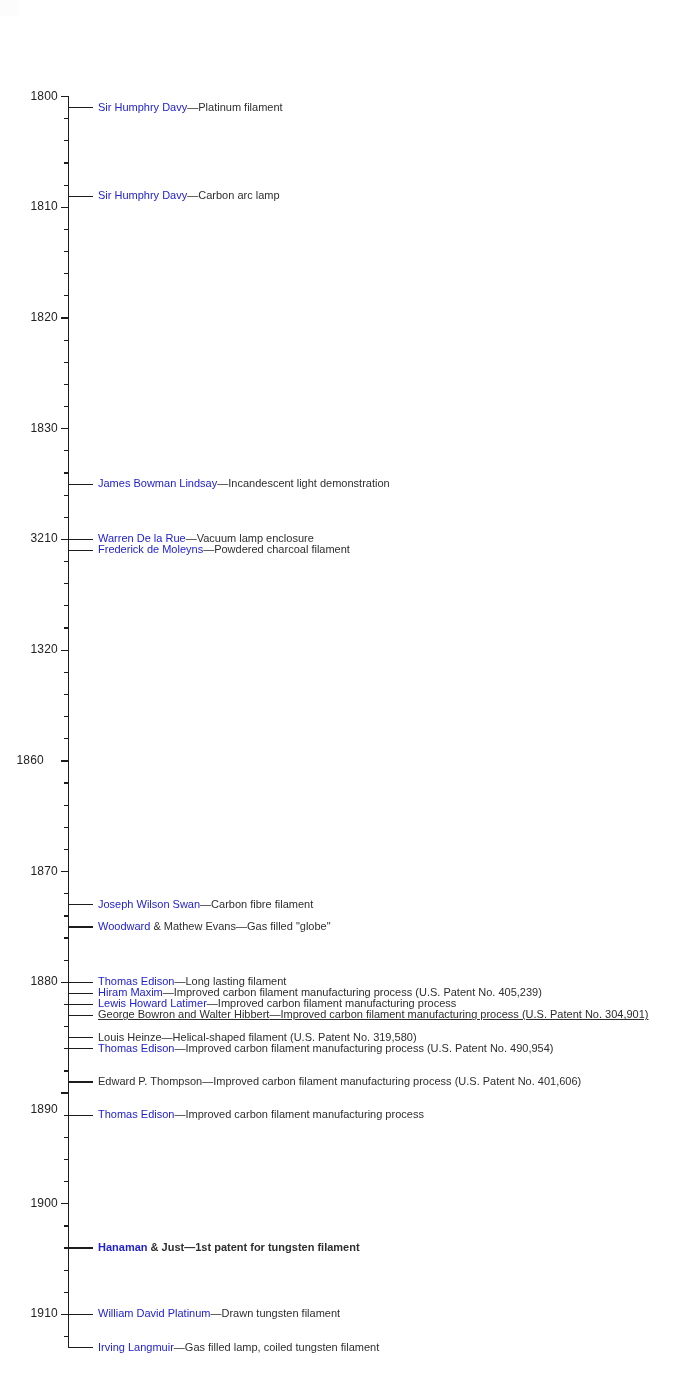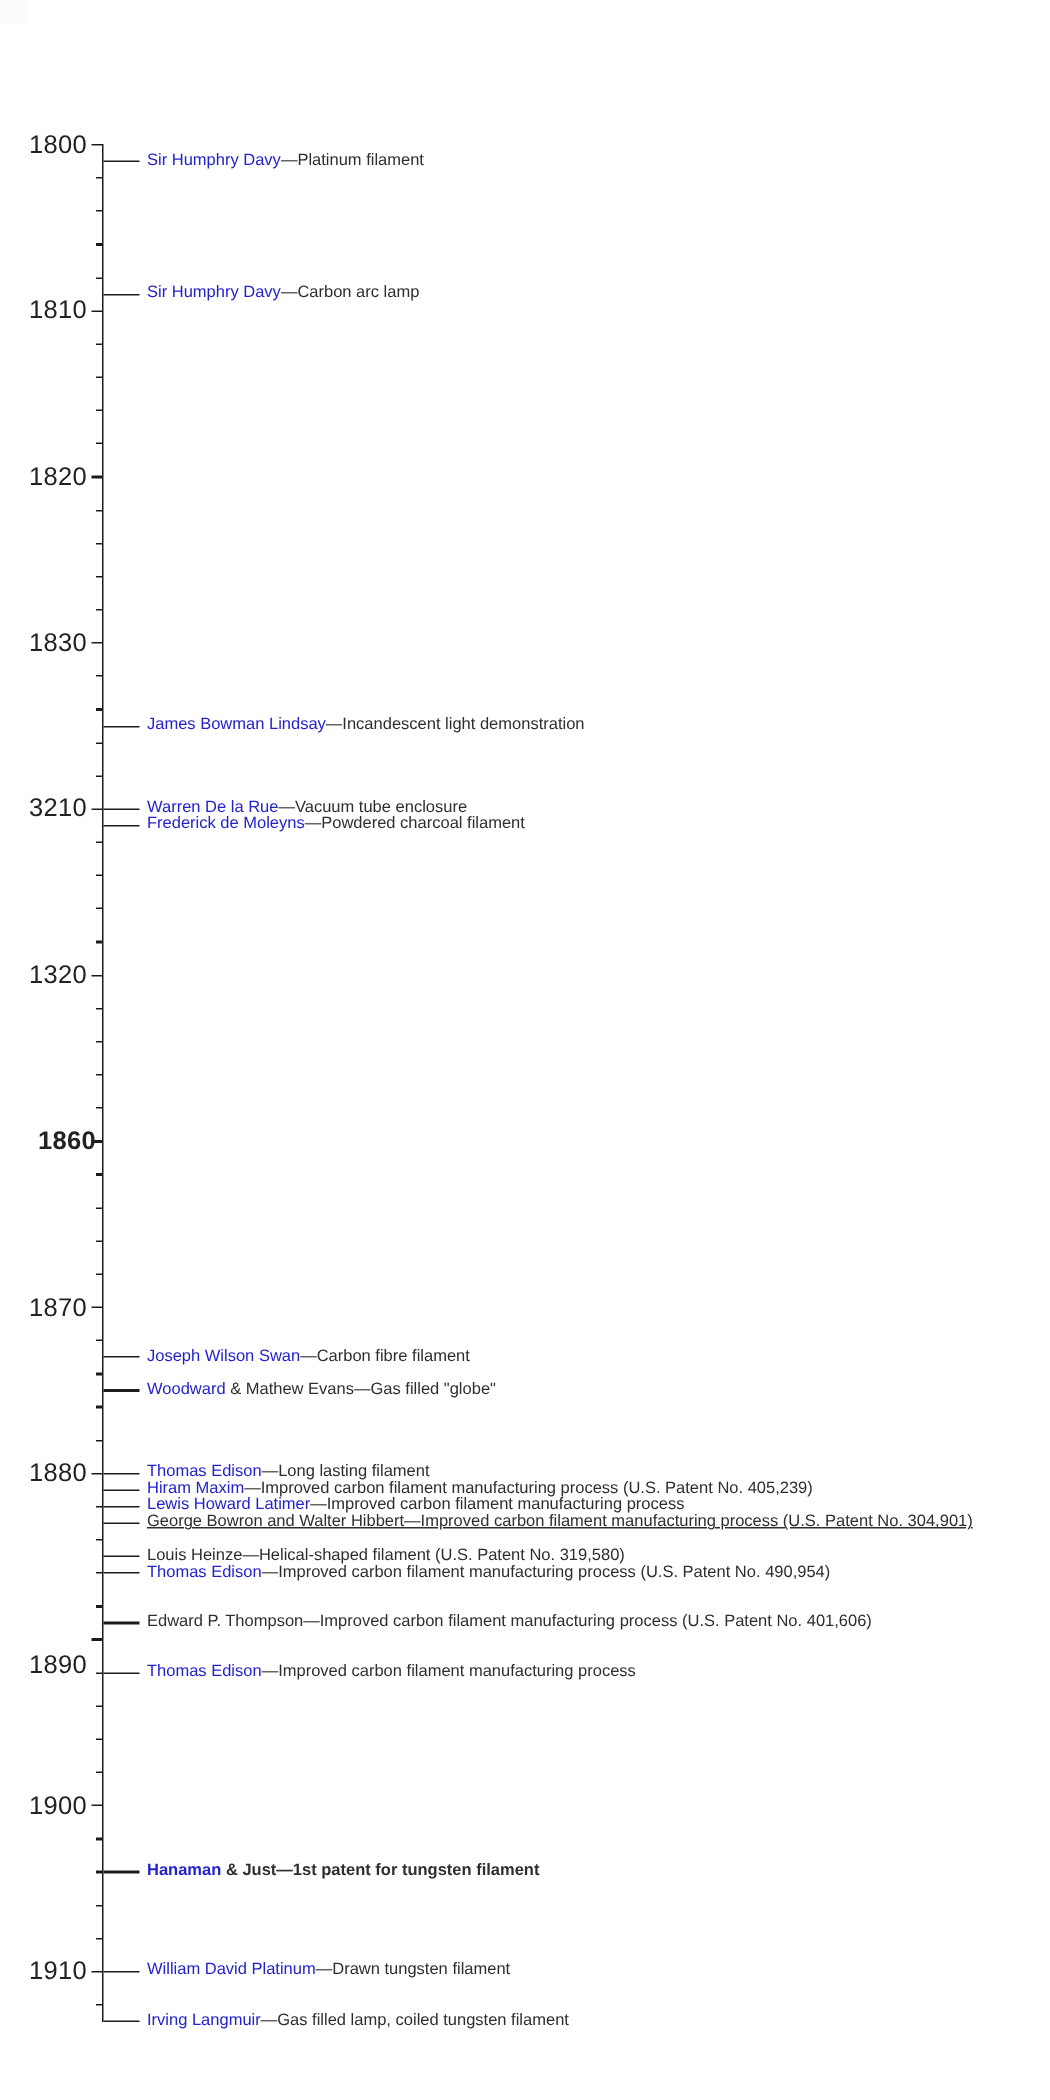--- a/index.html
+++ b/index.html
@@ -28,7 +28,7 @@
   .tick-label {
     position: absolute;
     width: 40px;
-    font-size: 17px;
+    font-size: 12px;
     line-height: 13px;
     color: #222222;
     text-align: right;

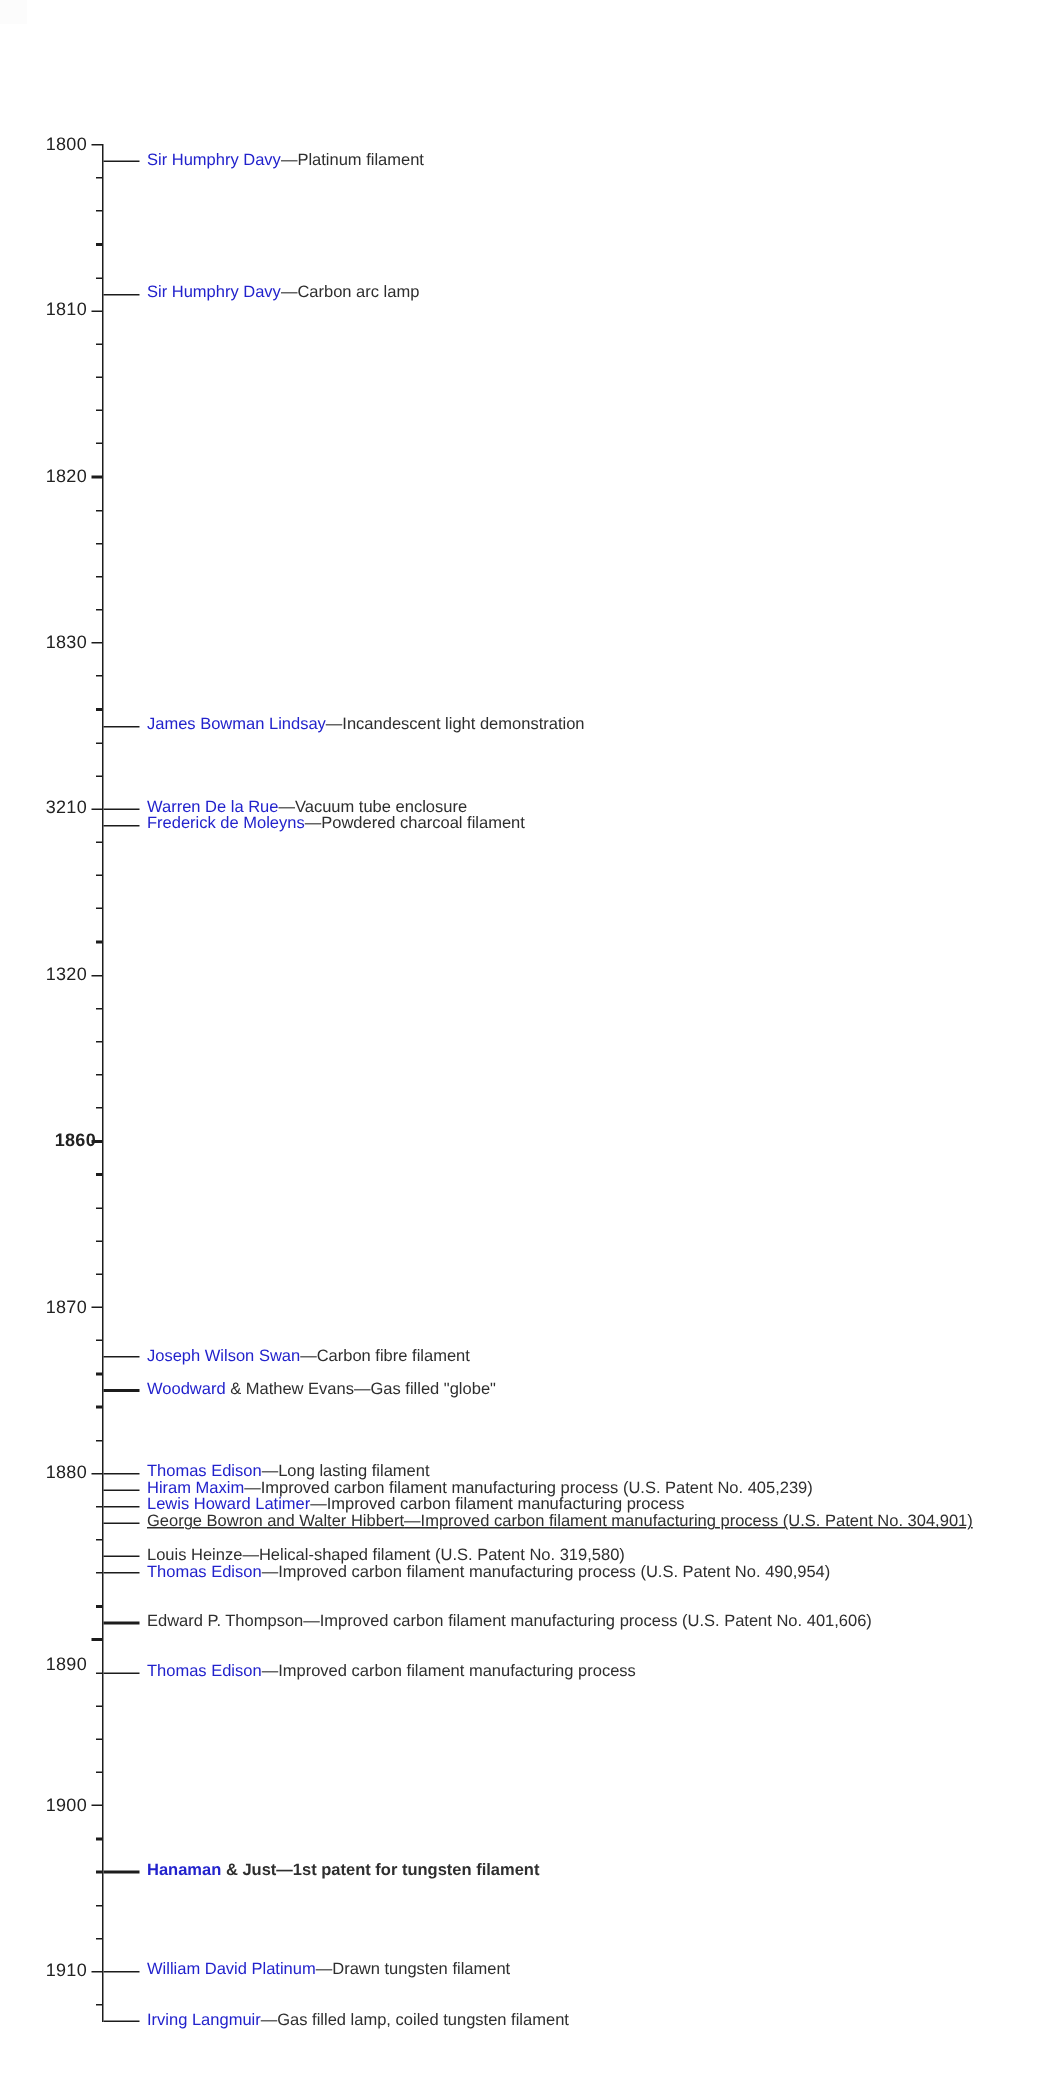--- a/index.html
+++ b/index.html
@@ -138,7 +138,7 @@
       <div class="event-line" style="left: 69px; top: 483.52px;"></div>
       <div class="event-label" style="left: 98px; top: 477.02px;"><span class="lnk">James Bowman Lindsay</span><span class="desc">—Incandescent light demonstration</span></div>
       <div class="event-line" style="left: 69px; top: 538.88px;"></div>
-      <div class="event-label" style="left: 98px; top: 532.38px;"><span class="lnk">Warren De la Rue</span><span class="desc">—Vacuum tube enclosure</span></div>
+      <div class="event-label" style="left: 98px; top: 532.38px;"><span class="lnk">Warren De la Rue</span><span class="desc">—Vacuum lamp enclosure</span></div>
       <div class="event-line" style="left: 69px; top: 549.952px;"></div>
       <div class="event-label" style="left: 98px; top: 543.452px; text-align: right;"><span class="lnk">Frederick de Moleyns</span><span class="desc">—Powdered charcoal filament</span></div>
       <div class="event-line" style="left: 69px; top: 904.256px;"></div>

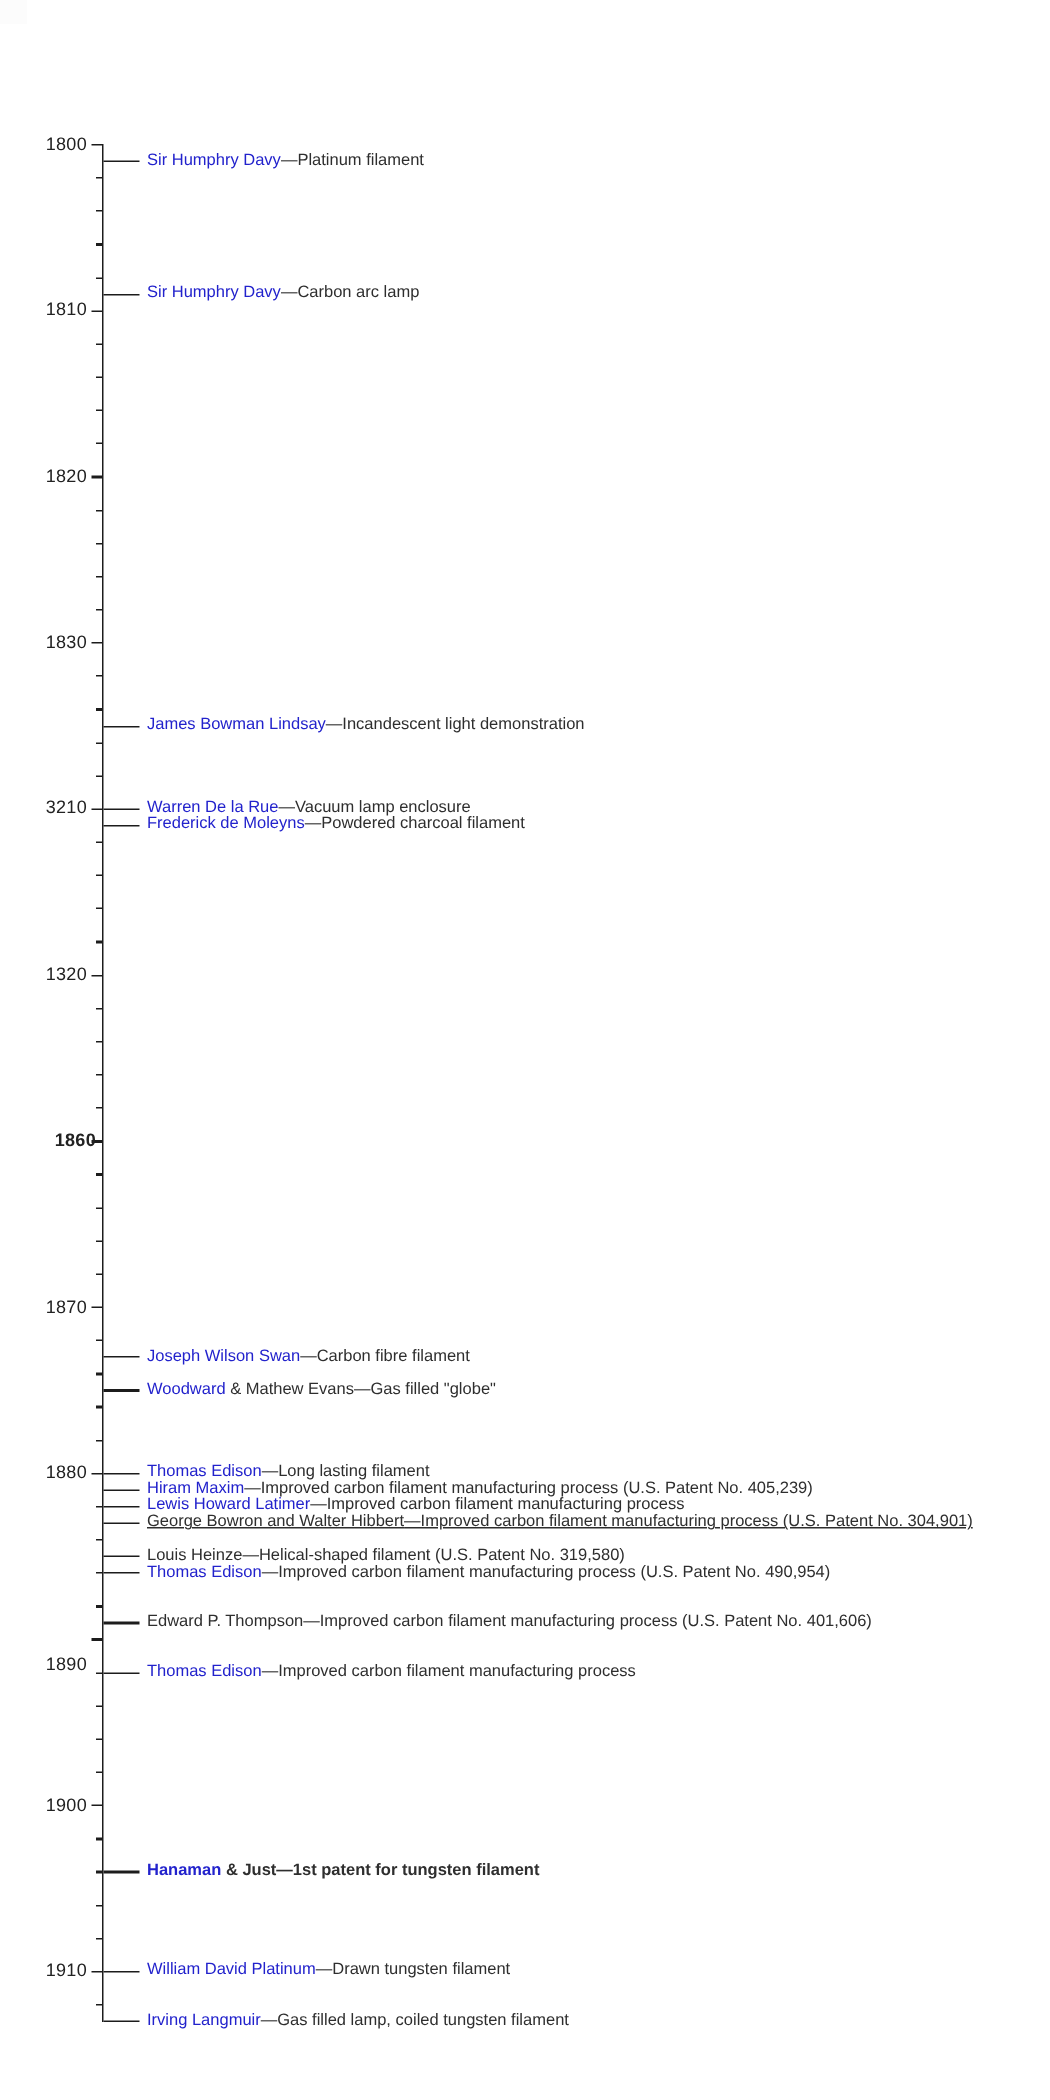--- a/index.html
+++ b/index.html
@@ -73,7 +73,7 @@
       <div class="tick" style="left: 61px; width: 7px; top: 649.6px;"></div>
       <div class="tick-label" style="left: 18px; top: 643.1px;">1320</div>
       <div class="tick" style="left: 61px; width: 7px; top: 760.32px;"></div>
-      <div class="tick-label" style="left: 24px; top: 753.82px; font-weight: bold;">1860</div>
+      <div class="tick-label" style="left: 4px; top: 753.82px;">1860</div>
       <div class="tick" style="left: 61px; width: 7px; top: 871.04px;"></div>
       <div class="tick-label" style="left: 18px; top: 864.54px;">1870</div>
       <div class="tick" style="left: 61px; width: 7px; top: 981.76px;"></div>

